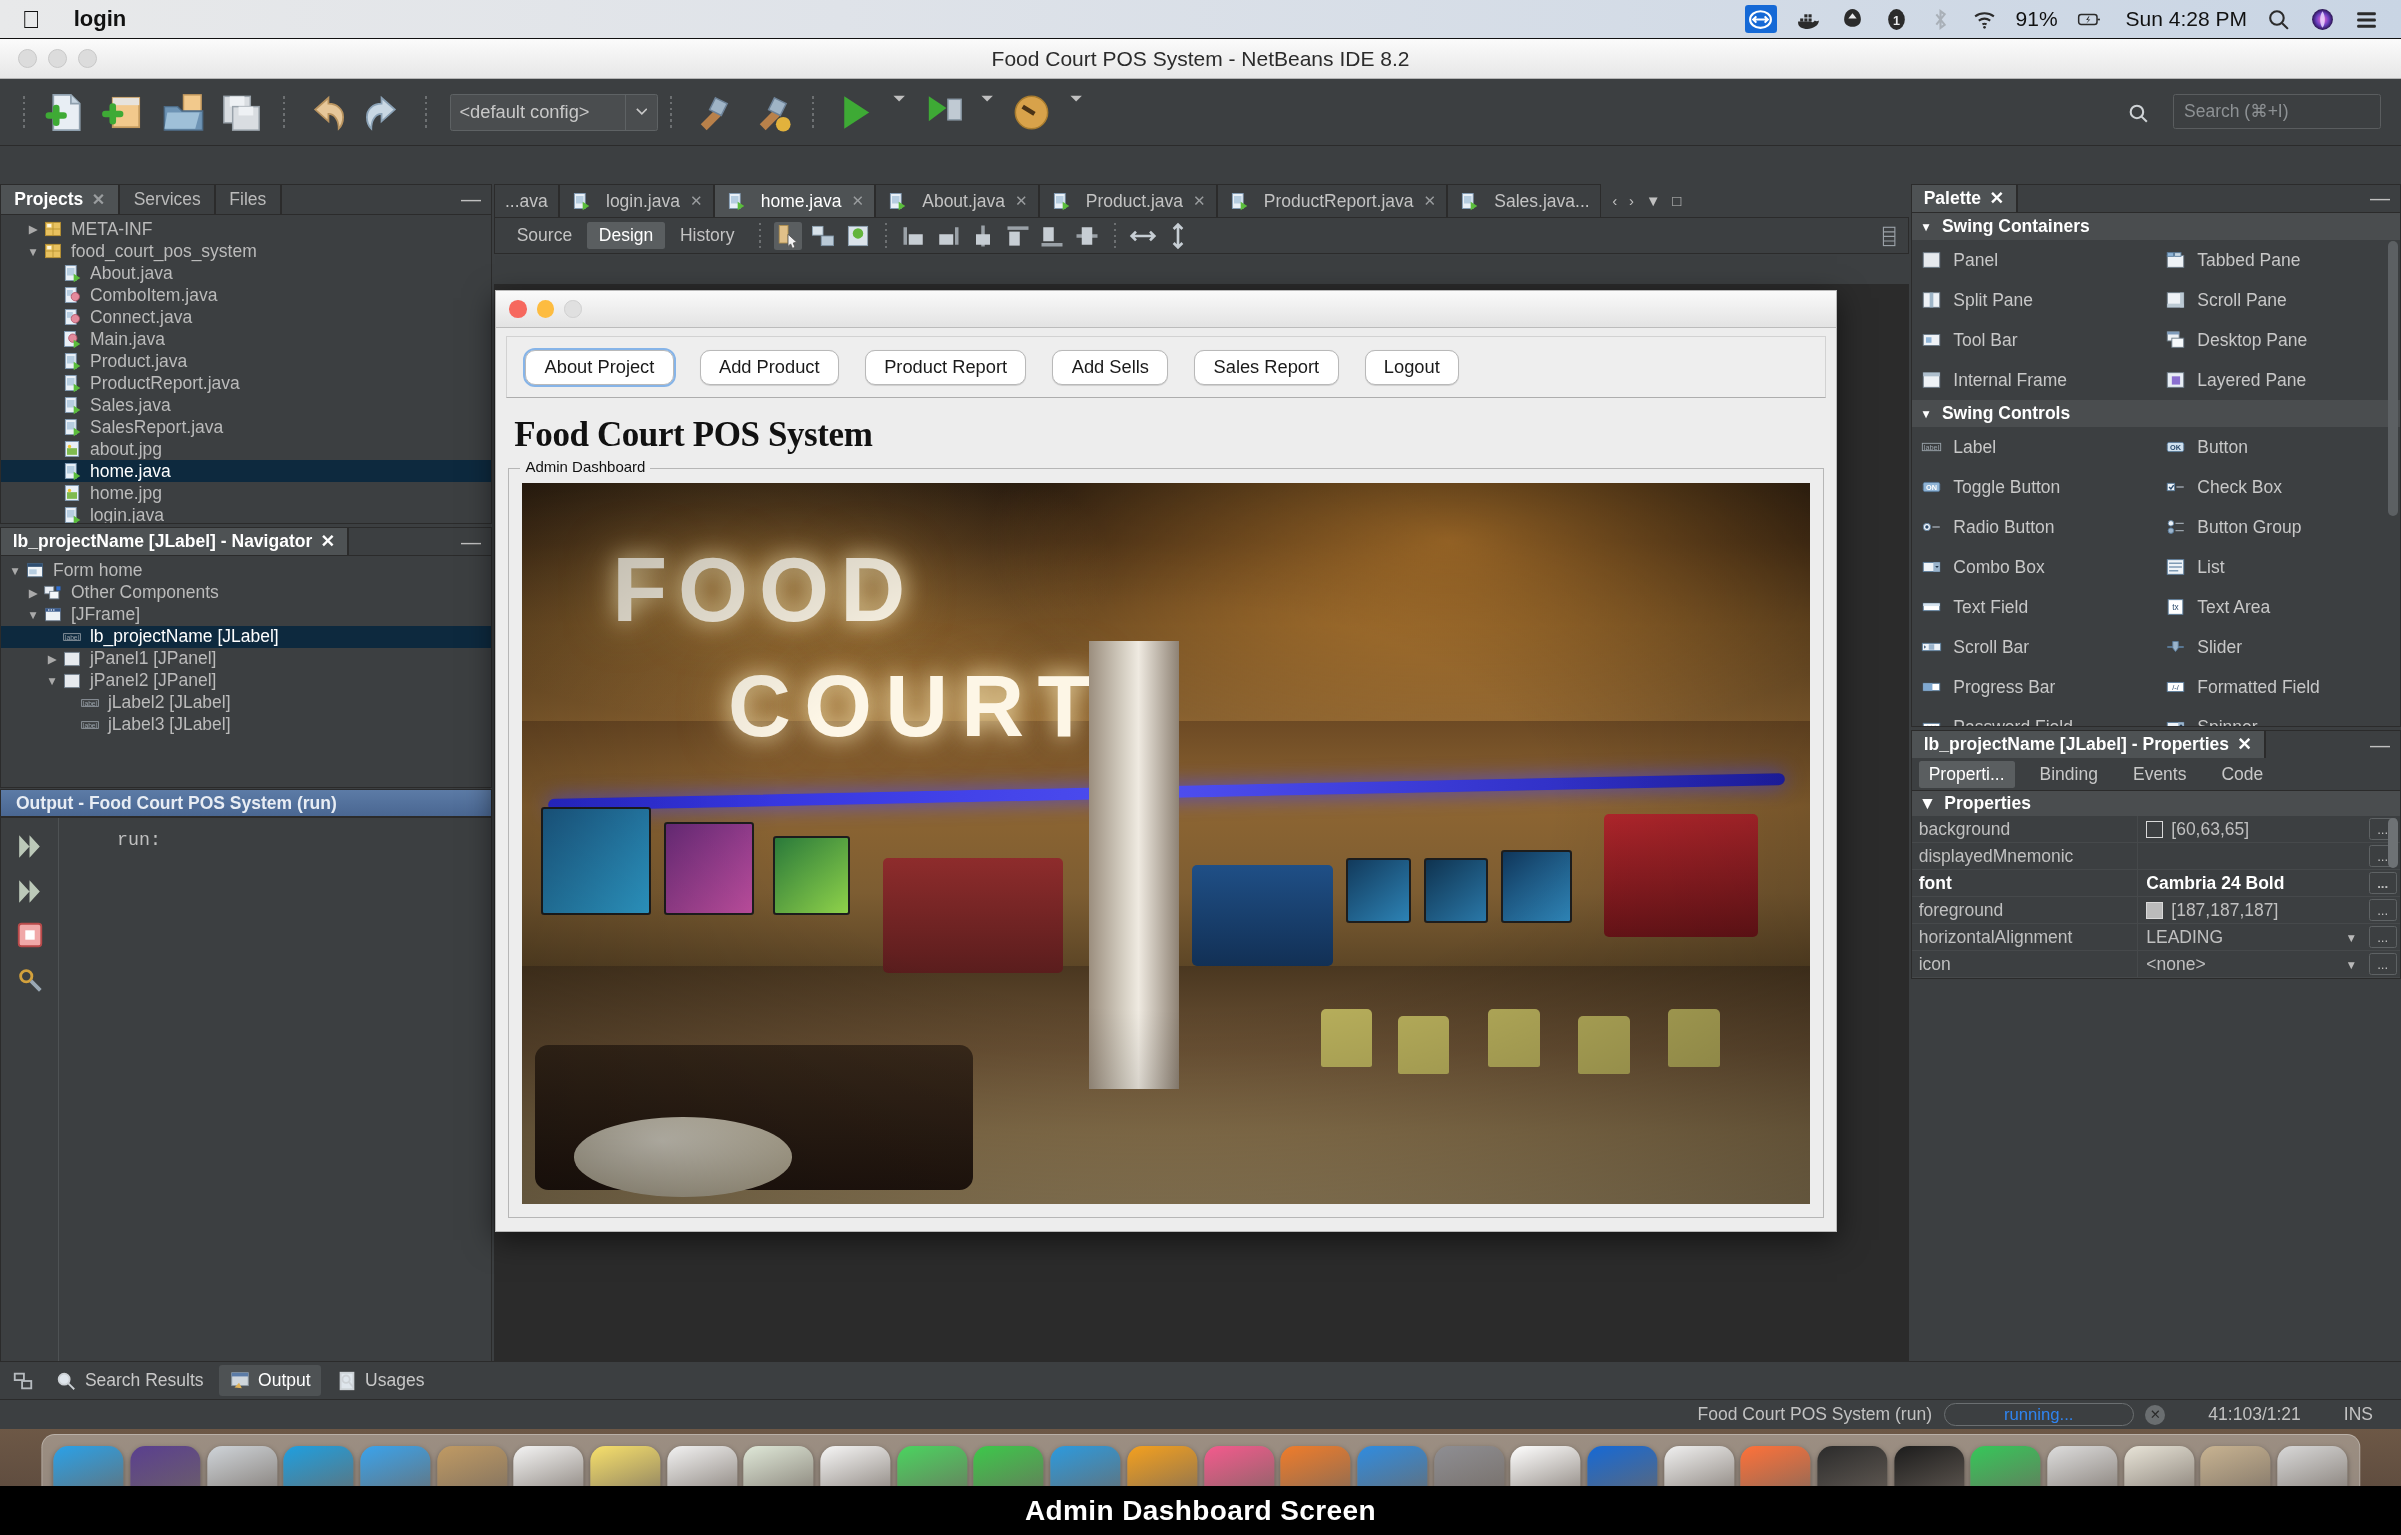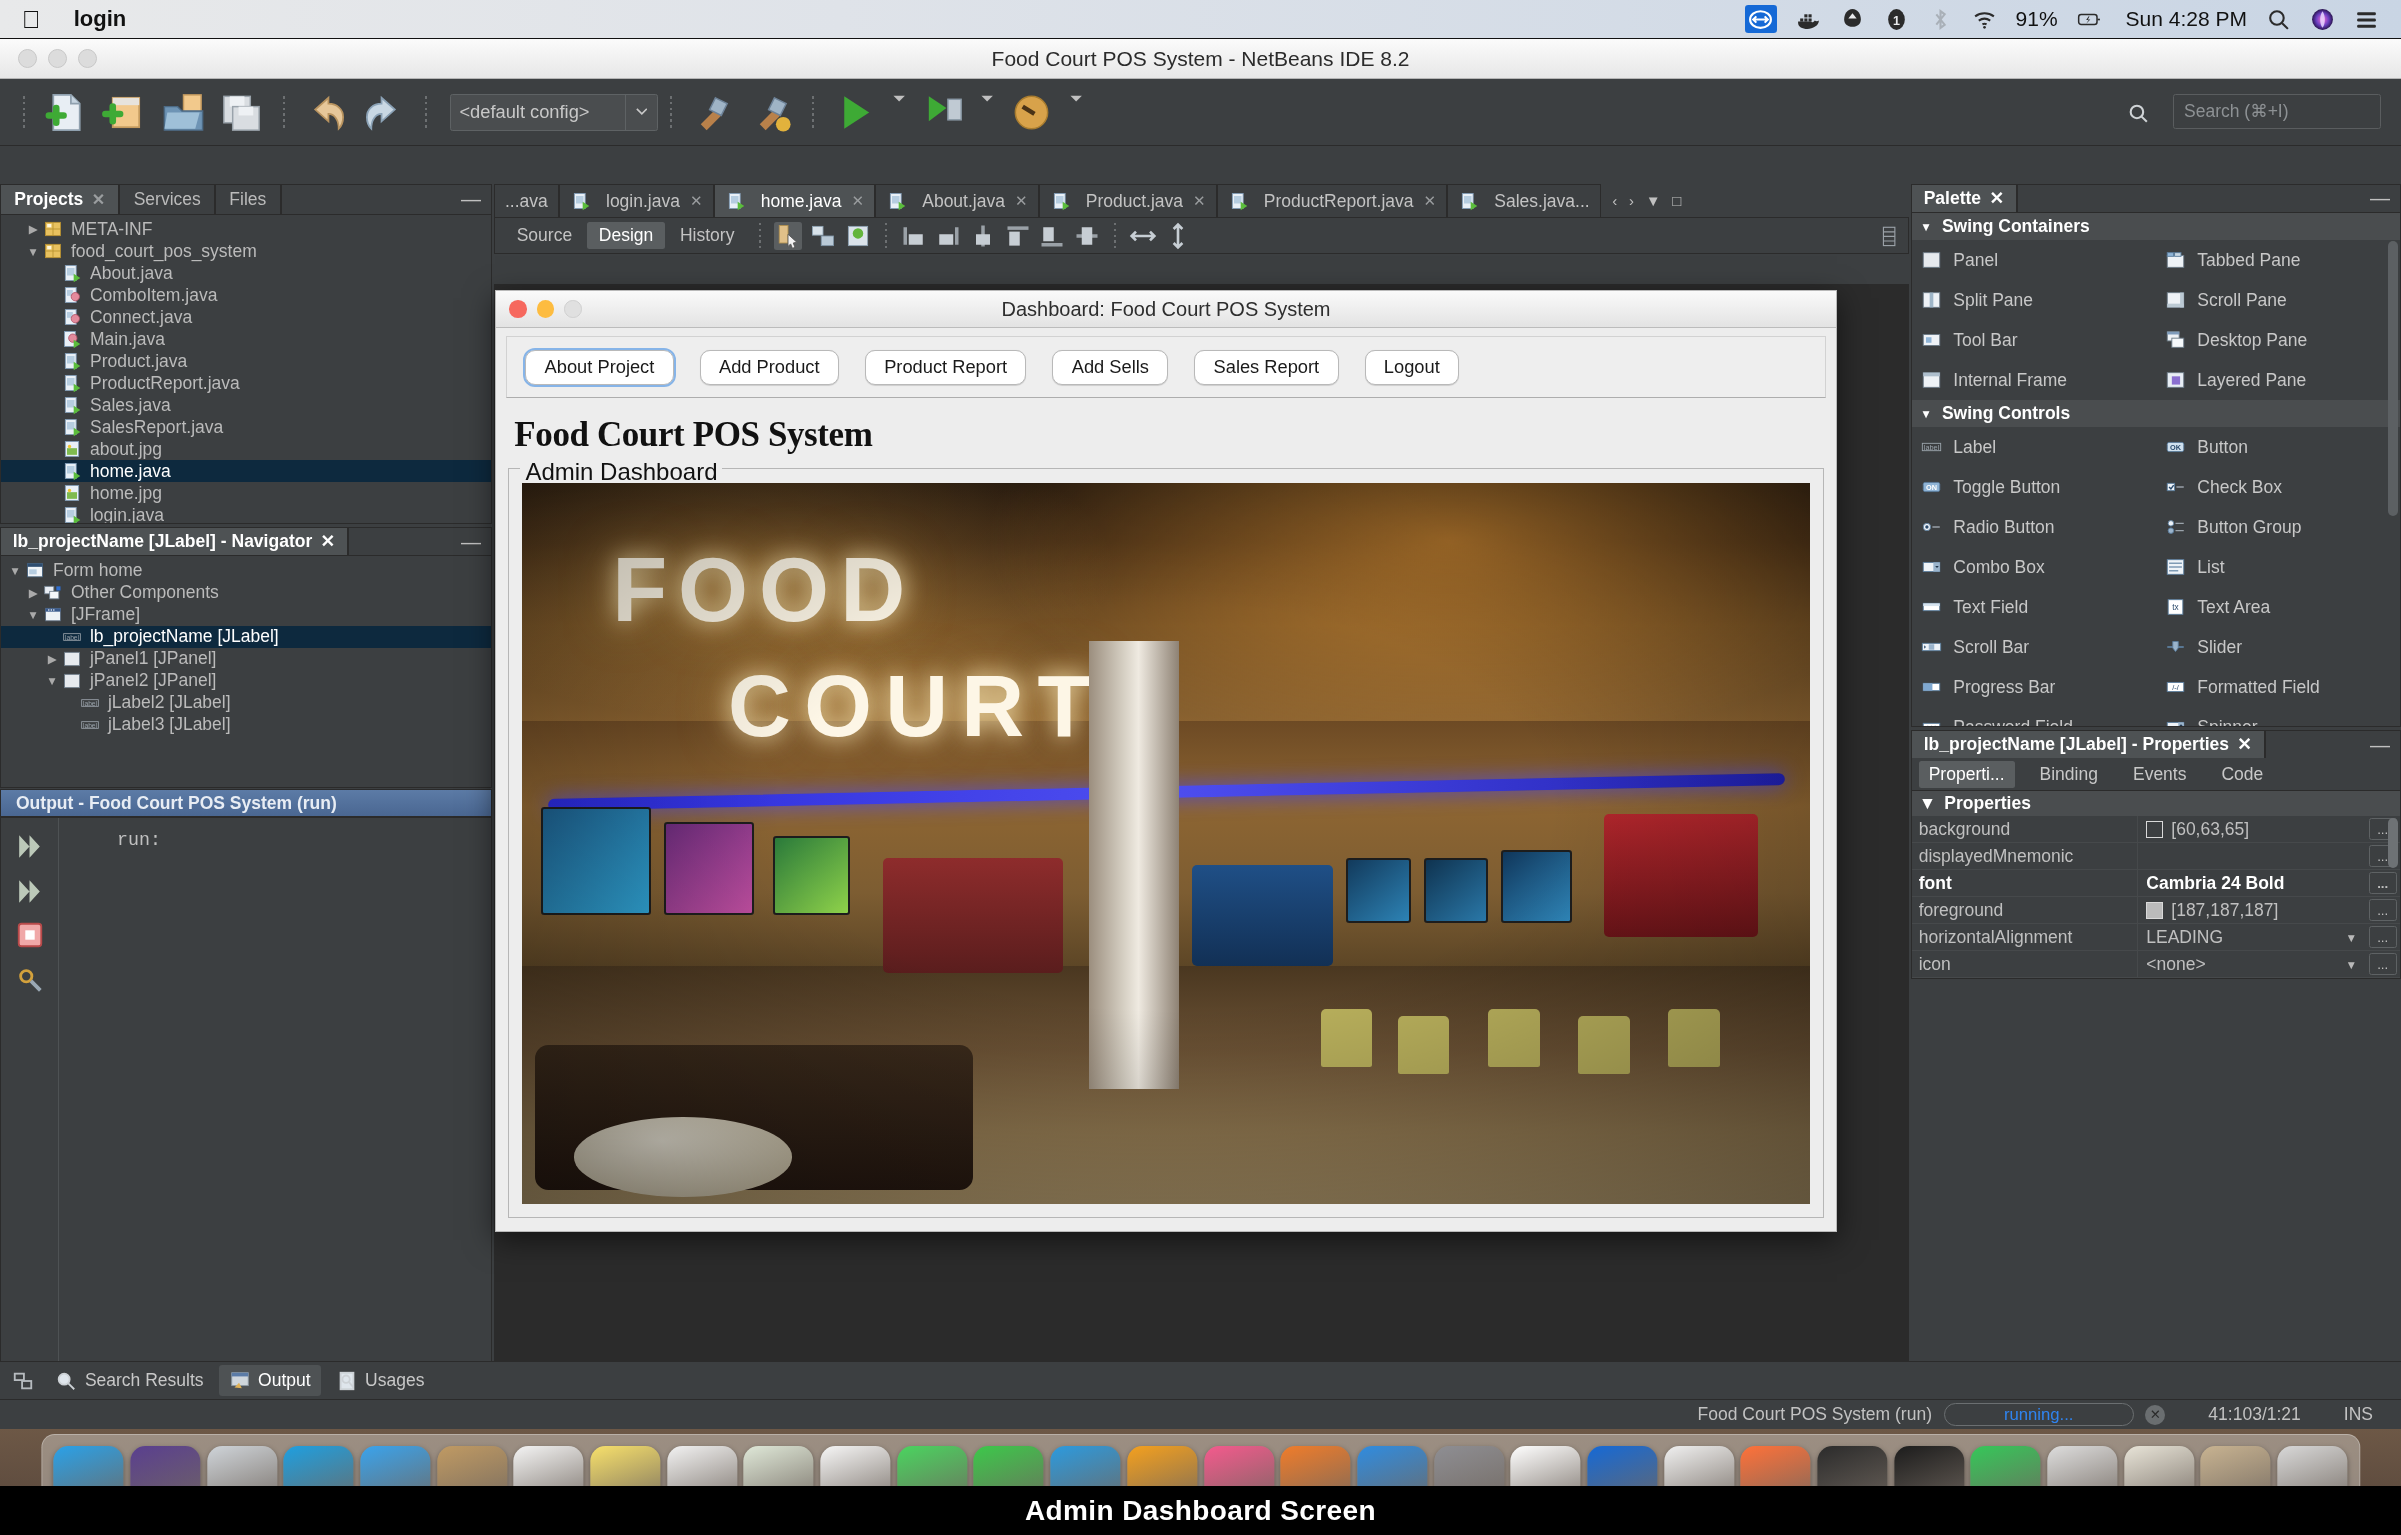--- a/index.html
+++ b/index.html
@@ -886,7 +886,6 @@
             <span class="d yel"></span>
             <span class="d gry"></span>
           </span>
-          <span id="sf-title">Dashboard: Food Court POS System</span>
         </div>
 
         <div id="sf-buttonbar">

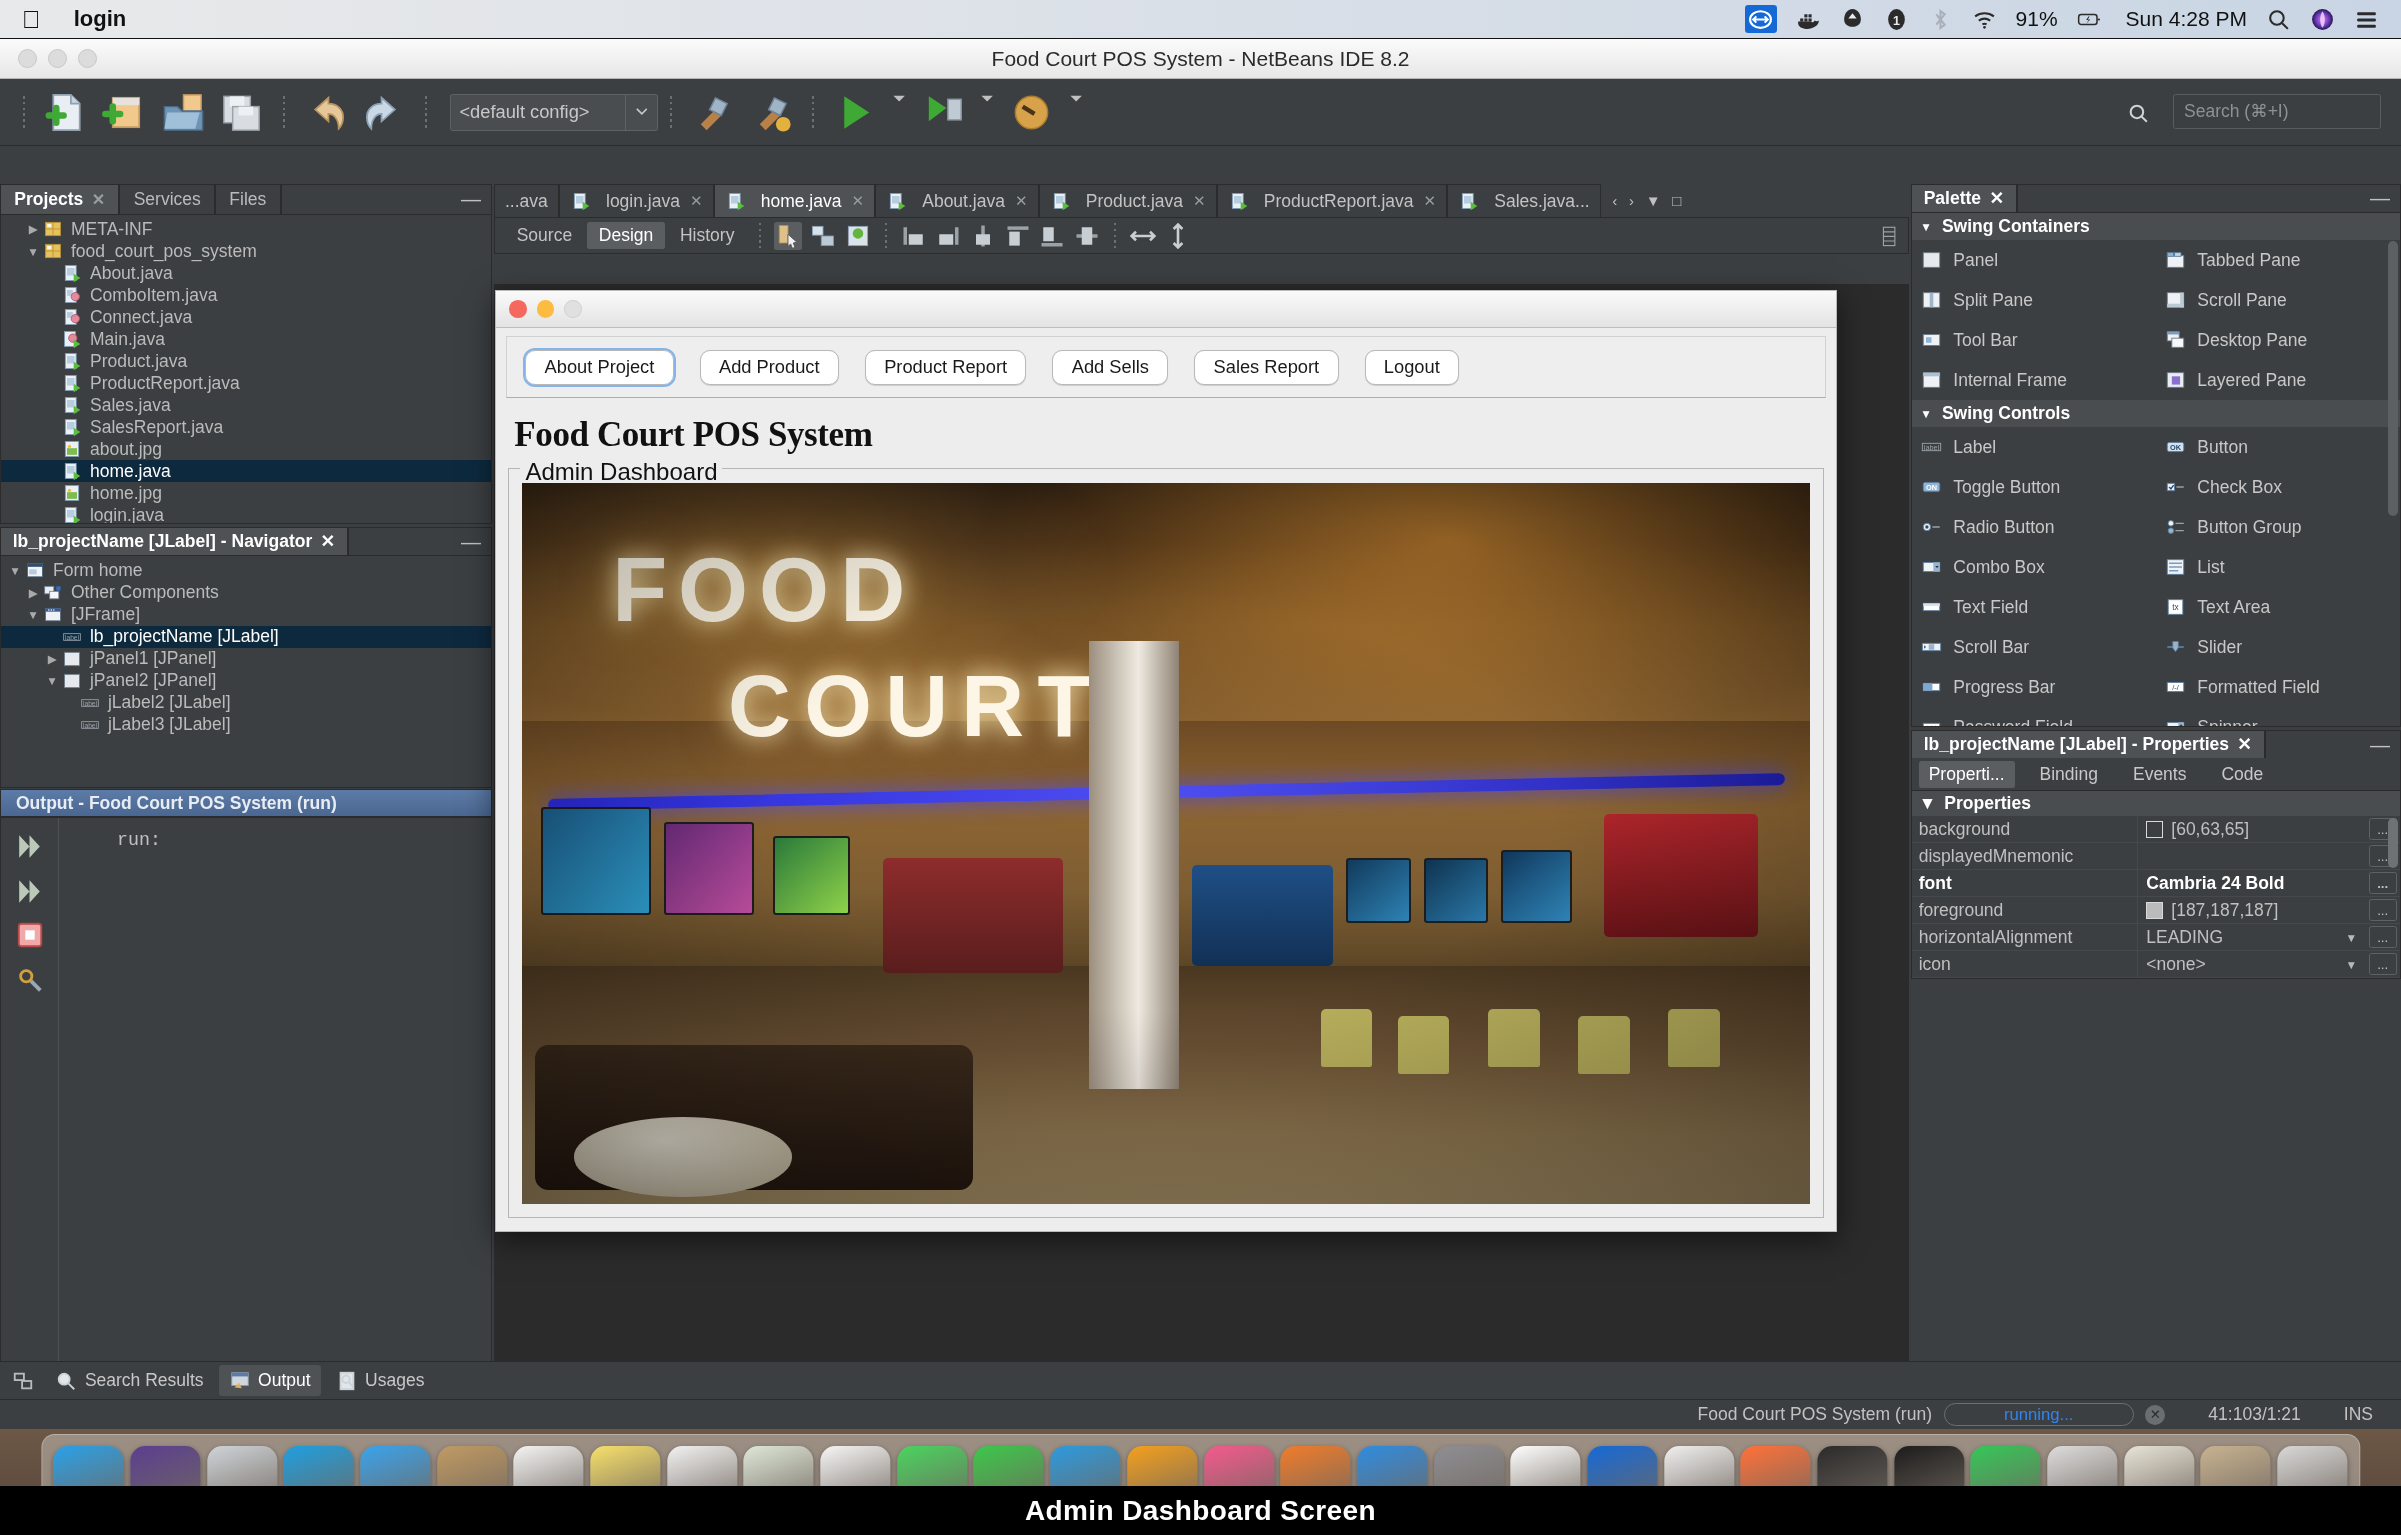--- a/index.html
+++ b/index.html
@@ -160,7 +160,7 @@
   }
   #sf-group-legend {
     position: absolute; top: -11px; left: 11.7px; background: #ededed; padding: 0 5px;
-    font-size: 24px; color: #111;
+    font-size: 15px; color: #111;
   }
   #sf-image { width: 100%; height: 100%; position: relative; overflow: hidden; background:#1a1008;}
   

